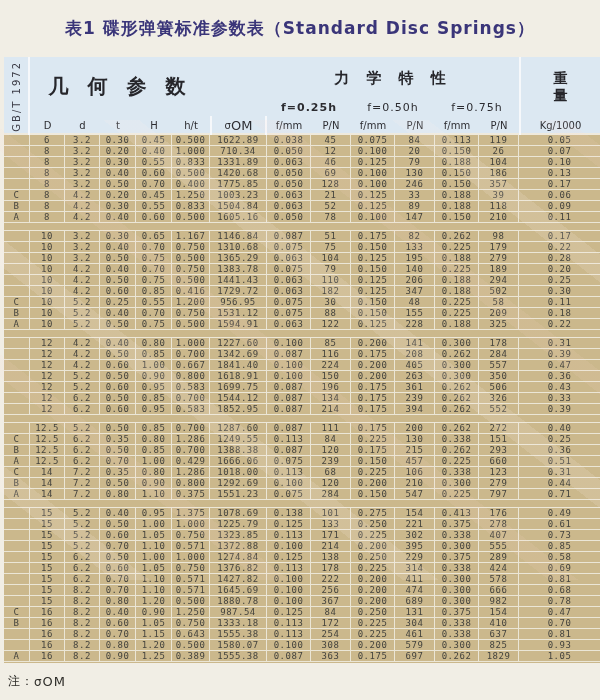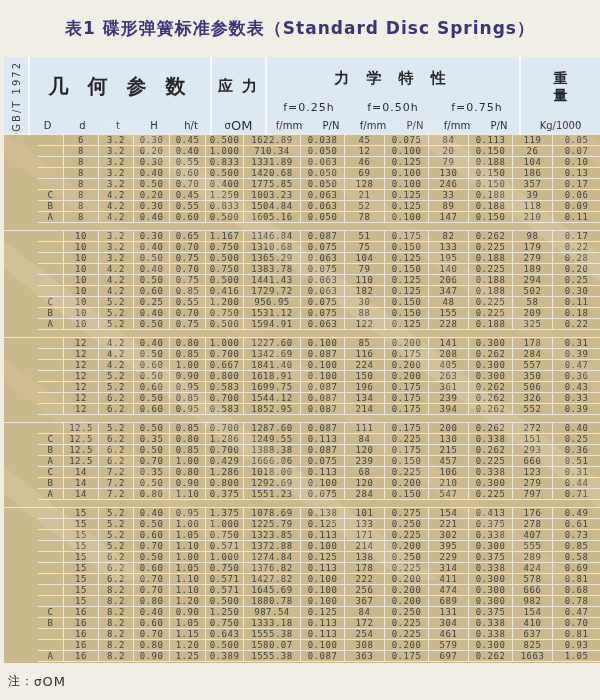--- a/index.html
+++ b/index.html
@@ -117,7 +117,6 @@
         <span class="std-text">GB/T 1972</span>
       </div>
       <div class="hcell geo-cell">几 何 参 数</div>
-      <div class="hcell stress-cell">应 力</div>
       <div class="hcell mech-cell">力 学 特 性</div>
       <div class="hcell wt-cell">
         <span>重</span>

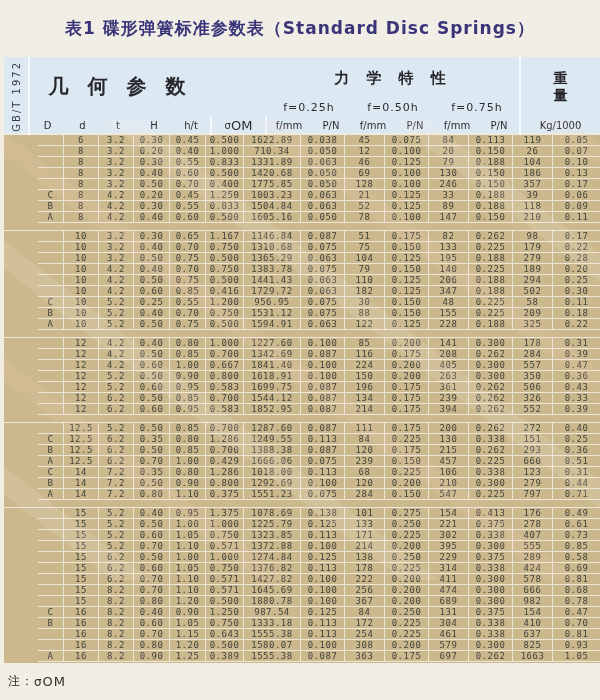--- a/index.html
+++ b/index.html
@@ -50,7 +50,7 @@
   .wt-cell   { grid-column:14; grid-row:1/3; border-left:2px solid #f6f8fb;
                display:flex; flex-direction:column; align-items:center; justify-content:center;
                font-size:14px; font-weight:bold; line-height:17px; }
-  .defl-1 { grid-column:8/10;  grid-row:2; }
+  .defl-1 { grid-column:8/10;  grid-row:2;font-weight:bold; }
   .defl-2 { grid-column:10/12; grid-row:2; }
   .defl-3 { grid-column:12/14; grid-row:2; }
   .defl-1,.defl-2,.defl-3 { font-size:11px; color:#2c2c31; letter-spacing:1px; }

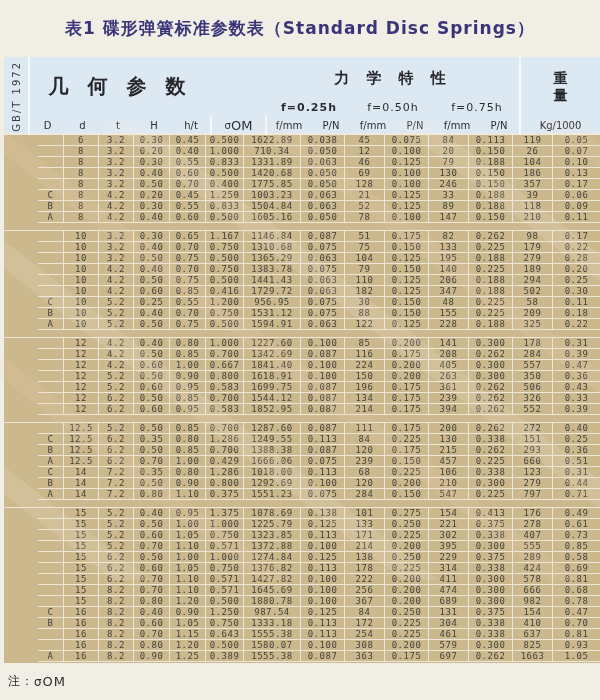--- a/index.html
+++ b/index.html
@@ -69,7 +69,6 @@
     display:grid;
     grid-template-columns:26px 35px 35px 36px 36px 38px 57px 44px 40px 44px 40px 44px 40px 1fr;
     height:11px;
-    padding-left:34px;
   }
   .tcell {
     background:#cbb88c;

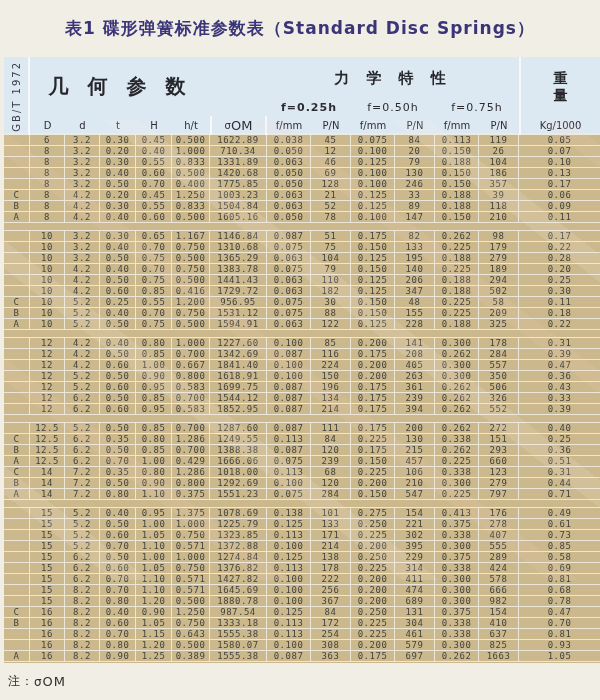--- a/index.html
+++ b/index.html
@@ -865,7 +865,7 @@
           <div class="tcell">0.175</div>
           <div class="tcell">697</div>
           <div class="tcell">0.262</div>
-          <div class="tcell">1663</div>
+          <div class="tcell">1829</div>
           <div class="tcell">1.05</div>
         </div>
       </div>

